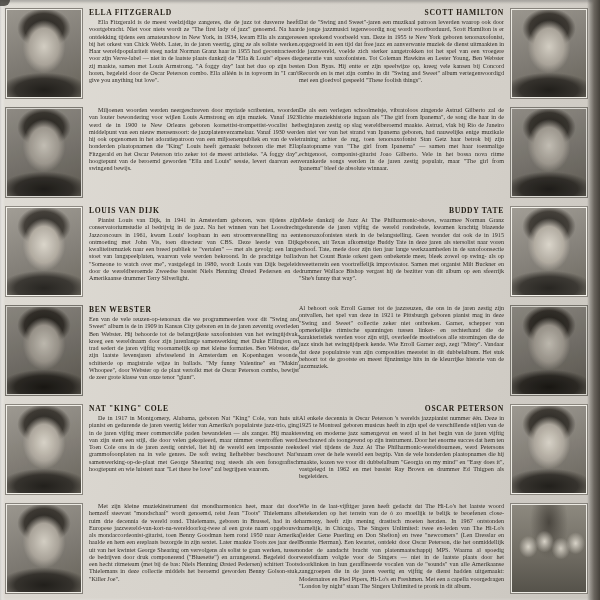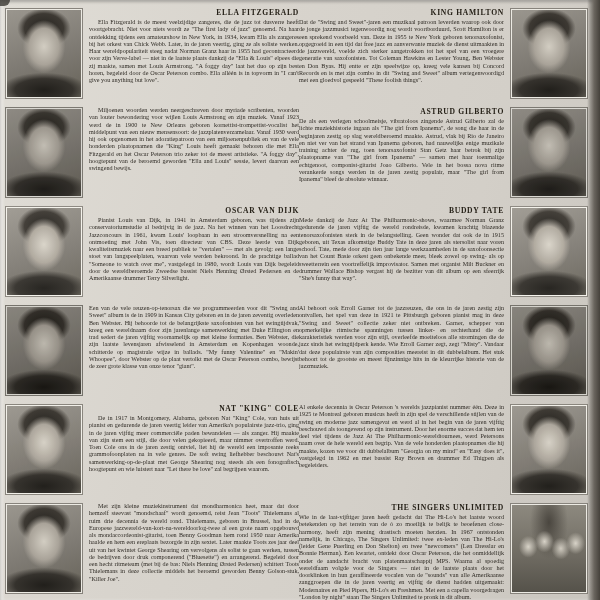--- a/index.html
+++ b/index.html
@@ -49,7 +49,7 @@
   .right-col .textblock{margin-right:7px;}
   h3{
     margin:0 0 2px 0;font-size:7.6px;font-weight:bold;letter-spacing:.7px;
-    color:#262118;white-space:nowrap;text-align:right;
+    color:#262118;white-space:nowrap;
   }
   .right-col h3{text-align:right;}
   p.bio{

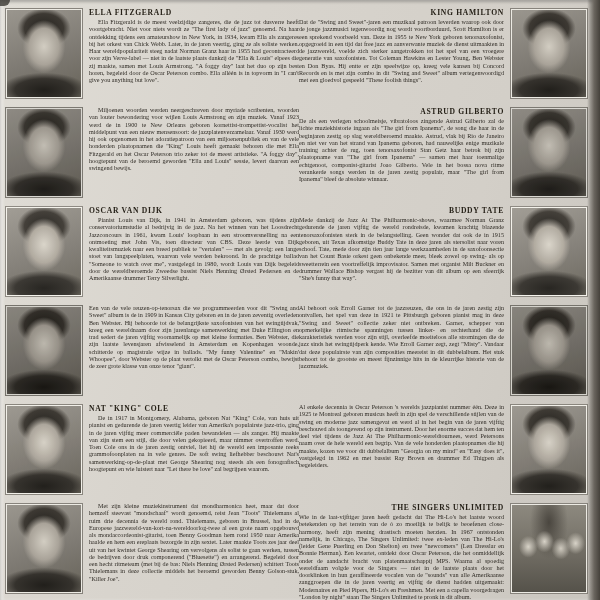--- a/index.html
+++ b/index.html
@@ -111,7 +111,7 @@
     <div class="col right-col">
       <section class="entry">
         <div class="textblock">
-          <h3>KING HAMILTON</h3>
+          <h3>SCOTT HAMILTON</h3>
           <p class="bio">Dat de "Swing and Sweet"-jaren een muzikaal patroon leverden waarop ook door de jonge jazzmusici tegenwoordig nog wordt voortborduurd, Scott Hamilton is er een sprekend voorbeeld van. Deze in 1955 te New York geboren tenorsaxofonist, opgegroeid in een tijd dat free jazz en aanverwante muziek de dienst uitmaakten in de jazzwereld, voelde zich sterker aangetrokken tot het spel van een vroegere generatie van saxofonisten. Tot Coleman Hawkins en Lester Young, Ben Webster en Don Byas. Hij entte er zijn speelwijze op, kreeg vele kansen bij Concord Records en is met zijn combo in dit "Swing and Sweet" album vertegenwoordigd met een gloedvol gespeeld "These foolish things".</p>
         </div>
         <div class="photo"></div>

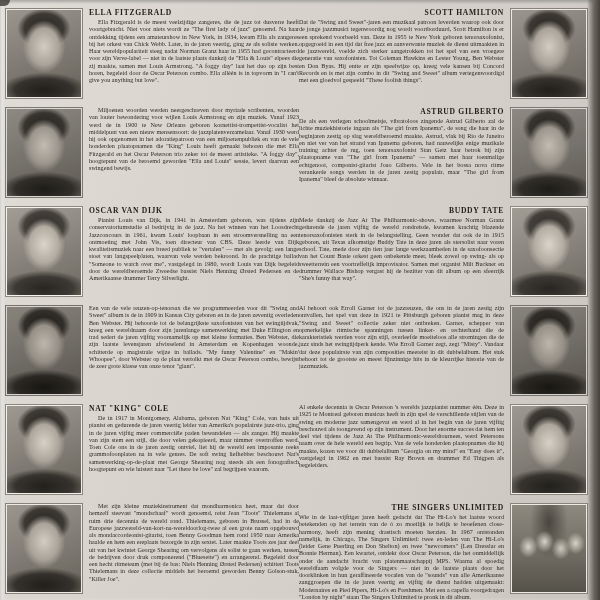--- a/index.html
+++ b/index.html
@@ -118,7 +118,6 @@
       </section>
       <section class="entry">
         <div class="textblock">
-          <h3>ASTRUD GILBERTO</h3>
           <p class="bio">De als een verlegen schoolmeisje, vibratoloos zingende Astrud Gilberto zal de lichte muziekhistorie ingaan als "The girl from Ipanema", de song die haar in de beginjaren zestig op slag wereldberoemd maakte. Astrud, vlak bij Rio de Janeiro en niet ver van het strand van Ipanema geboren, had nauwelijks enige muzikale training achter de rug, toen tenorsaxofonist Stan Getz haar betrok bij zijn plaatopname van "The girl from Ipanema" — samen met haar toenmalige echtgenoot, componist-gitarist Joao Gilberto. Vele in het bossa nova ritme verankerde songs werden in de jaren zestig populair, maar "The girl from Ipanema" bleef de absolute winnaar.</p>
         </div>
         <div class="photo"></div>

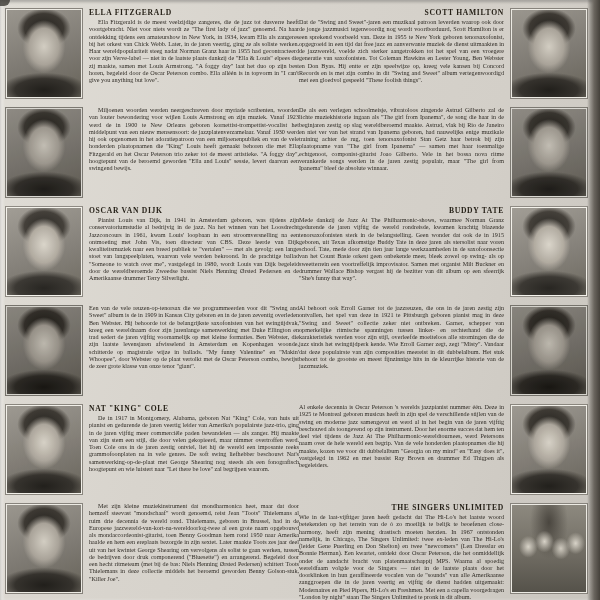--- a/index.html
+++ b/index.html
@@ -83,7 +83,7 @@
       <section class="entry">
         <div class="photo"></div>
         <div class="textblock">
-          <h3>OSCAR VAN DIJK</h3>
+          <h3>LOUIS VAN DIJK</h3>
           <p class="bio indent">Pianist Louis van Dijk, in 1941 in Amsterdam geboren, was tijdens zijn conservatoriumstudie al bedrijvig in de jazz. Na het winnen van het Loosdrecht Jazzconcours in 1961, kwam Louis' loopbaan in een stroomversnelling na een ontmoeting met John Vis, toen directeur van CBS. Deze leerde van Dijk kwaliteitsmuziek naar een breed publiek te "vertalen" — met als gevolg: een lange stoet van langspeelplaten, waarvan vele werden bekroond. In de prachtige ballad "Someone to watch over me", vastgelegd in 1980, wordt Louis van Dijk begeleid door de wereldberoemde Zweedse bassist Niels Henning Ørsted Pedersen en de Amerikaanse drummer Terry Silverlight.</p>
         </div>
       </section>

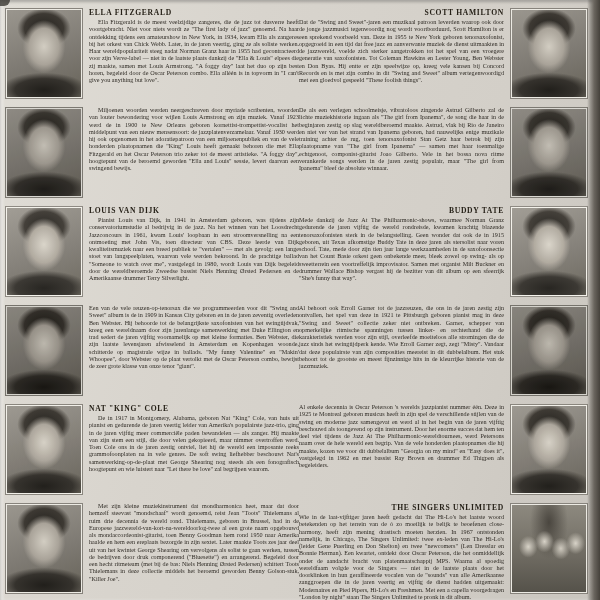--- a/index.html
+++ b/index.html
@@ -90,6 +90,7 @@
       <section class="entry">
         <div class="photo"></div>
         <div class="textblock">
+          <h3>BEN WEBSTER</h3>
           <p class="bio">Een van de vele reuzen-op-tenorsax die we programmeerden voor dit "Swing and Sweet" album is de in 1909 in Kansas City geboren en in de jaren zeventig overleden Ben Webster. Hij behoorde tot de belangrijkste saxofonisten van het swingtijdvak, kreeg een wereldnaam door zijn jarenlange samenwerking met Duke Ellington en trad sedert de jaren vijftig voornamelijk op met kleine formaties. Ben Webster, die zijn laatste levensjaren afwisselend in Amsterdam en Kopenhagen woonde, schitterde op magistrale wijze in ballads. "My funny Valentine" en "Makin' Whoopee", door Webster op de plaat vertolkt met de Oscar Peterson combo, bewijst de zeer grote klasse van onze tenor "giant".</p>
         </div>
       </section>

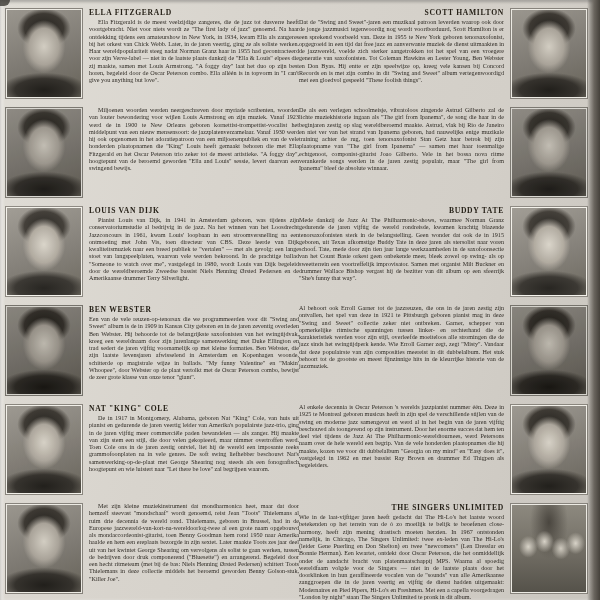--- a/index.html
+++ b/index.html
@@ -138,6 +138,7 @@
       </section>
       <section class="entry">
         <div class="textblock">
+          <h3>OSCAR PETERSON</h3>
           <p class="bio">Al enkele decennia is Oscar Peterson 's werelds jazzpianist nummer één. Deze in 1925 te Montreal geboren musicus heeft in zijn spel de verschillende stijlen van de swing en moderne jazz samengevat en werd al in het begin van de jaren vijftig beschouwd als toongevend op zijn instrument. Door het enorme succes dat hem ten deel viel tijdens de Jazz At The Philharmonic-wereldtournees, werd Petersons naam over de hele wereld een begrip. Van de vele honderden plaatopnames die hij maakte, kozen we voor dit dubbelalbum "Georgia on my mind" en "Easy does it", vastgelegd in 1962 en met bassist Ray Brown en drummer Ed Thigpen als begeleiders.</p>
         </div>
         <div class="photo"></div>

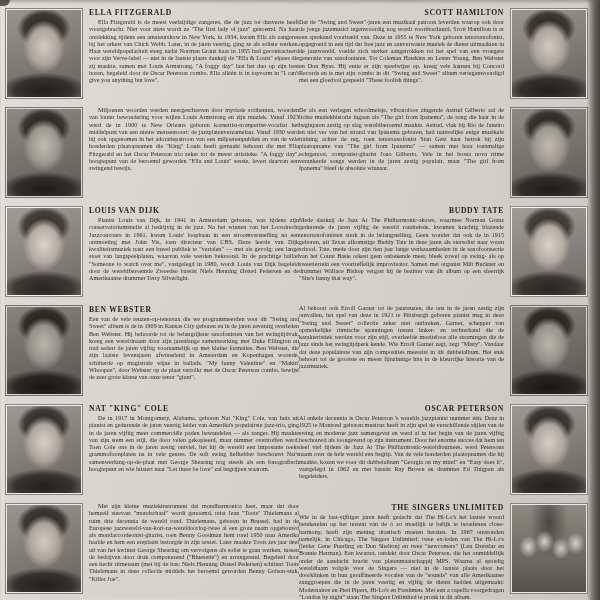--- a/index.html
+++ b/index.html
@@ -145,7 +145,6 @@
       </section>
       <section class="entry">
         <div class="textblock">
-          <h3>THE SINGERS UNLIMITED</h3>
           <p class="bio">Wie in de laat-vijftiger jaren heeft gedacht dat The Hi-Lo's het laatste woord betekenden op het terrein van de ó zo moeilijk te belijk te beoefenen close-harmony, heeft zijn mening drastisch moeten herzien. In 1967 ontstonden namelijk, in Chicago, The Singers Unlimited: twee ex-leden van The Hi-Lo's (leider Gene Puerling en Don Shelton) en twee "newcomers" (Len Dresslar en Bonnie Herman). Een kwartet, ontdekt door Oscar Peterson, die het onmiddellijk onder de aandacht bracht van platenmaatschappij MPS. Waarna al spoedig wereldfaam volgde voor de Singers — niet in de laatste plaats door het doorklinken in hun geraffineerde vocalen van de "sounds" van alle Amerikaanse zanggroepen die in de jaren veertig en vijftig de dienst hadden uitgemaakt: Modernaires en Pied Pipers, Hi-Lo's en Freshmen. Met een a capella voorgedragen "London by night" staan The Singers Unlimited te pronk in dit album.</p>
         </div>
         <div class="photo group"></div>

